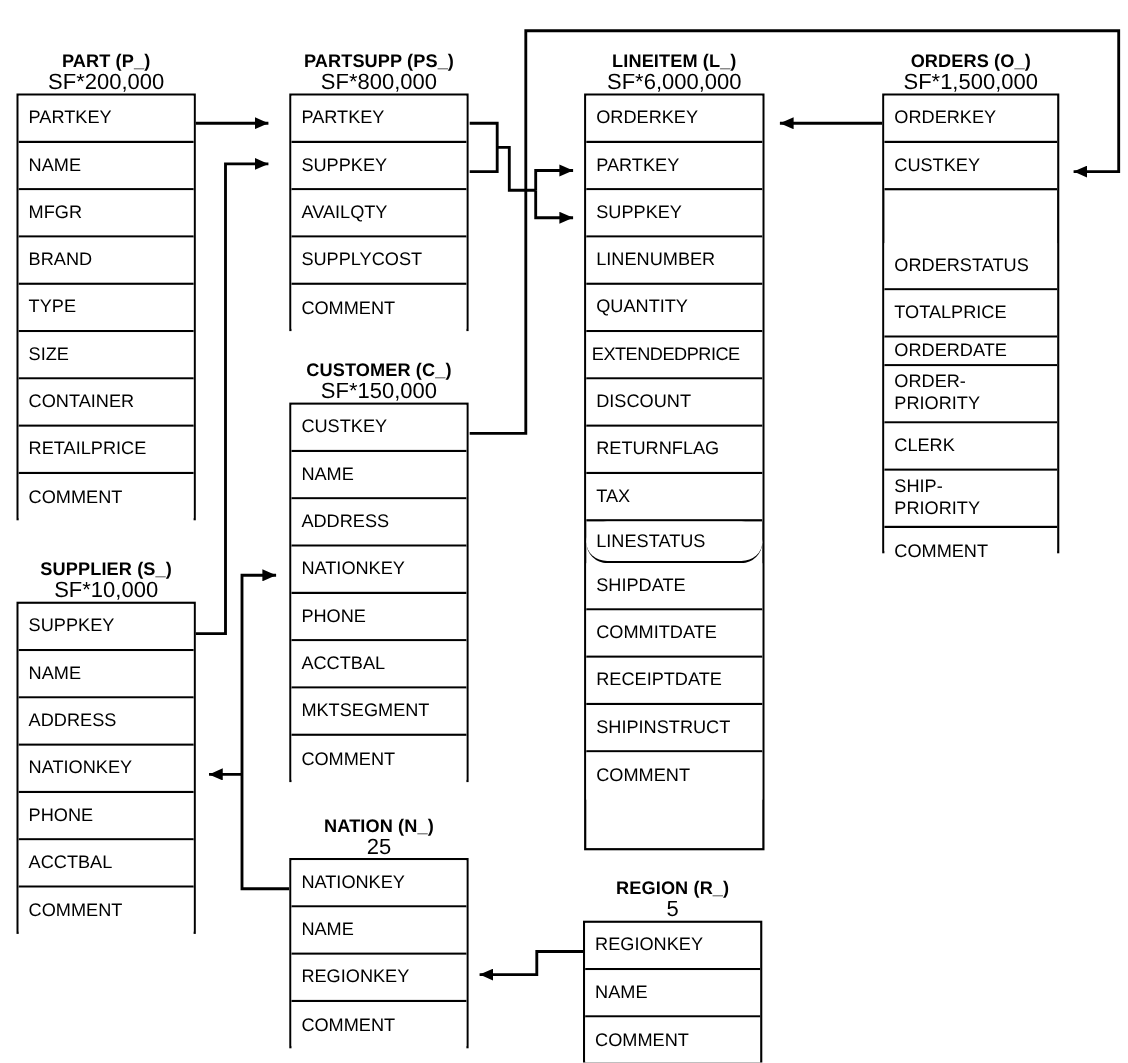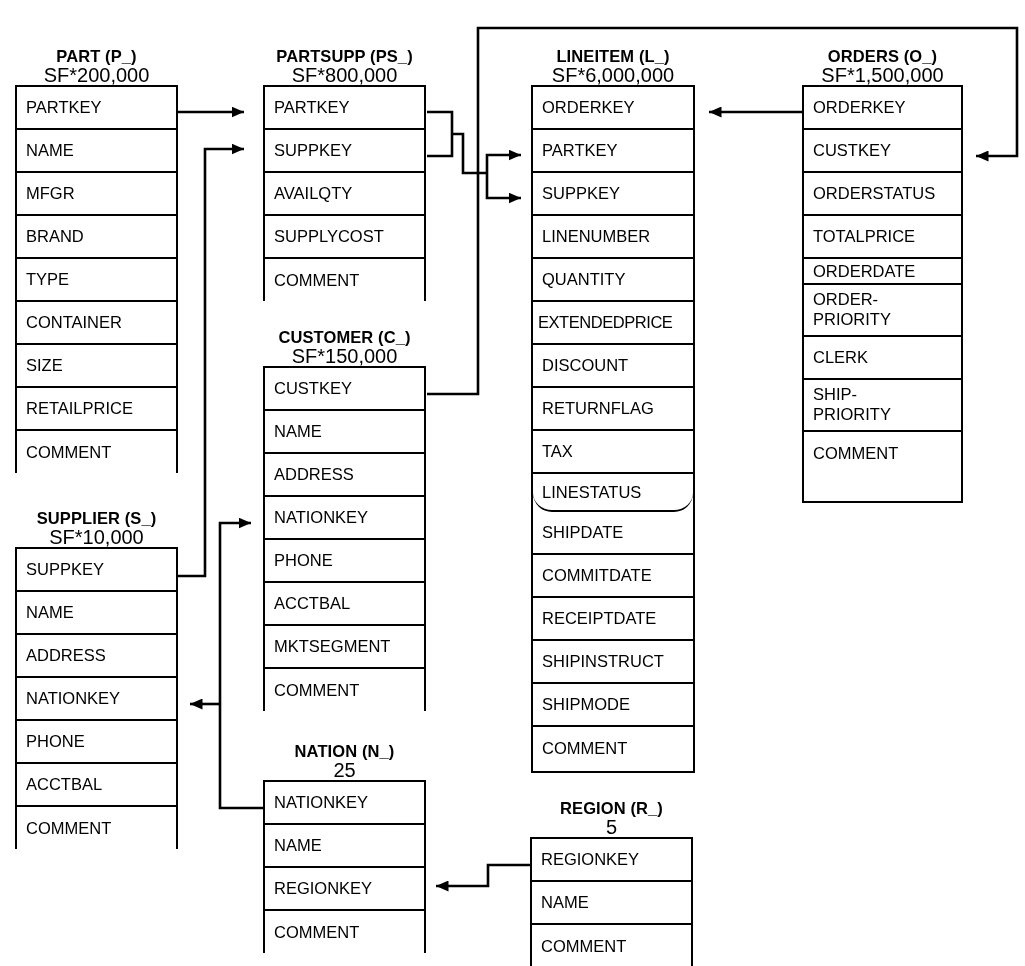--- a/index.html
+++ b/index.html
@@ -134,7 +134,7 @@
     <div class="ent-box" style="width:161px;height:418px;">
       <div class="fieldrow" style="height:43px;">ORDERKEY</div>
       <div class="fieldrow" style="height:43px;">CUSTKEY</div>
-      <div class="fieldrow" style="height:43px;">ORDERSTATUS</div>
+      <div class="fieldrow" style="height:43px;margin-top:48px;">ORDERSTATUS</div>
       <div class="fieldrow" style="height:43px;">TOTALPRICE</div>
       <div class="fieldrow" style="height:26px;">ORDERDATE</div>
       <div class="fieldrow two" style="height:52px;">ORDER-

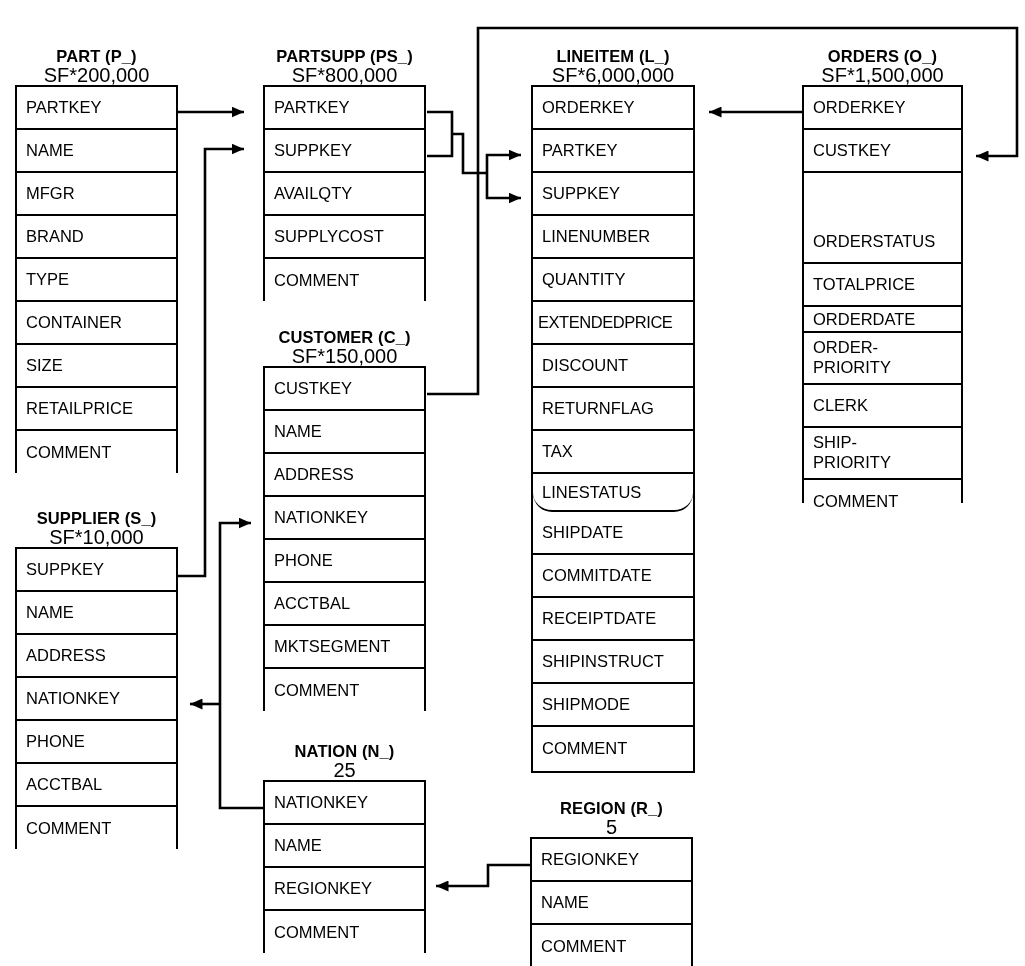--- a/index.html
+++ b/index.html
@@ -86,8 +86,8 @@
       <div class="fieldrow" style="height:43px;">MFGR</div>
       <div class="fieldrow" style="height:43px;">BRAND</div>
       <div class="fieldrow" style="height:43px;">TYPE</div>
+      <div class="fieldrow" style="height:43px;">SIZE</div>
       <div class="fieldrow" style="height:43px;">CONTAINER</div>
-      <div class="fieldrow" style="height:43px;">SIZE</div>
       <div class="fieldrow" style="height:43px;">RETAILPRICE</div>
       <div class="fieldrow" style="height:43px;">COMMENT</div>
     </div>

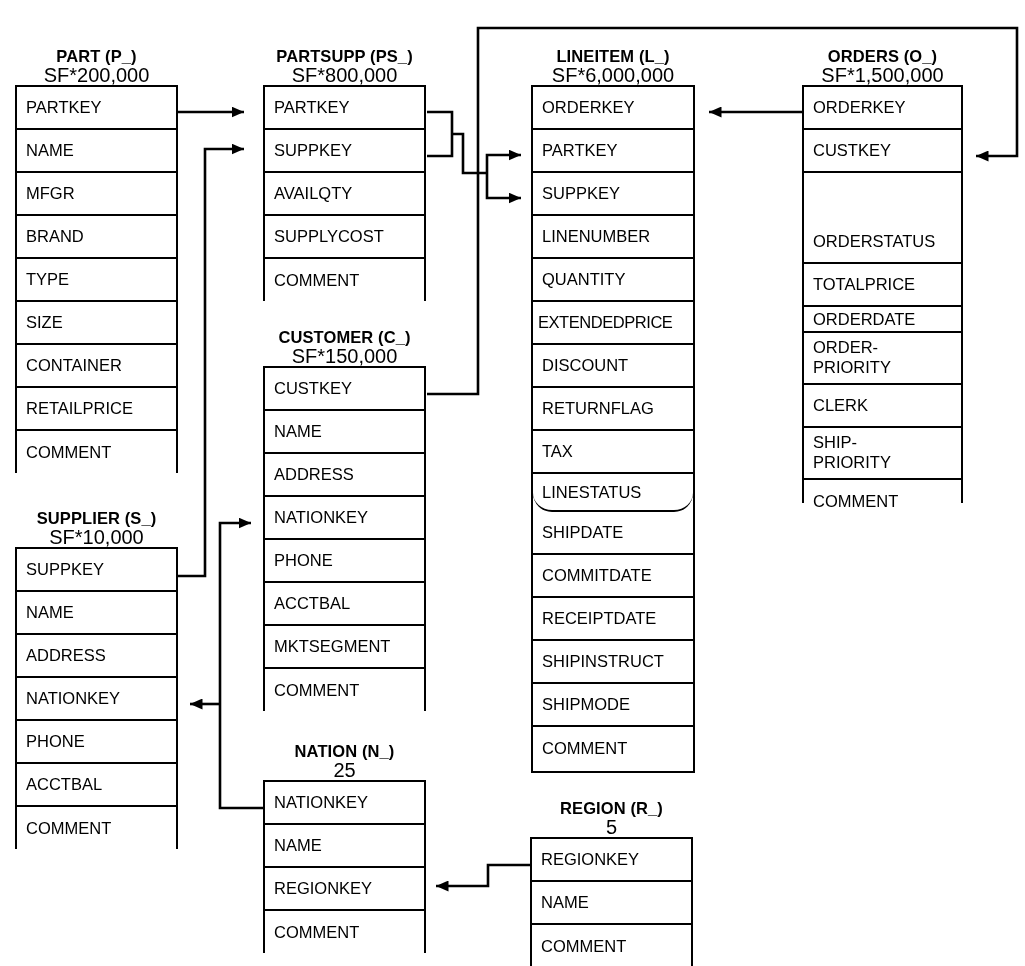--- a/index.html
+++ b/index.html
@@ -123,7 +123,6 @@
       <div class="fieldrow" style="height:43px;">COMMITDATE</div>
       <div class="fieldrow" style="height:43px;">RECEIPTDATE</div>
       <div class="fieldrow" style="height:43px;">SHIPINSTRUCT</div>
-      <div class="fieldrow" style="height:43px;">SHIPMODE</div>
       <div class="fieldrow" style="height:43px;">COMMENT</div>
     </div>
   </div>

